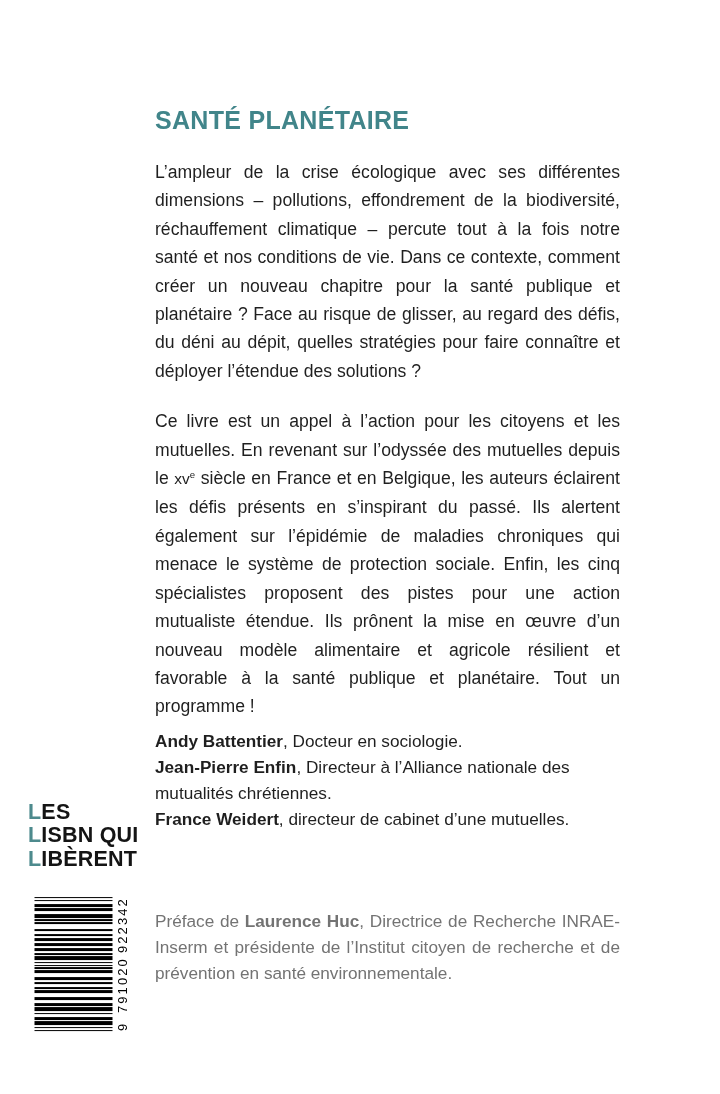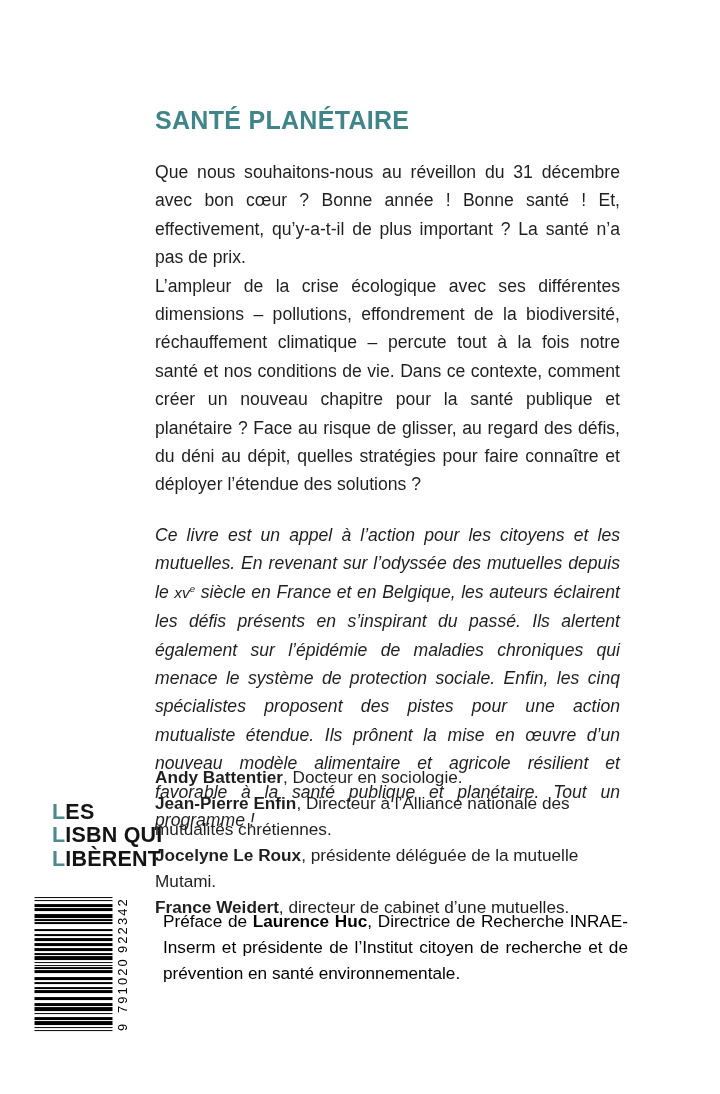--- a/index.html
+++ b/index.html
@@ -286,7 +286,6 @@
     <h1 class="book-title">Santé planétaire</h1>
 
     <div class="blurb">
-      <p class="last-line-left">Que nous souhaitons-nous au réveillon du 31 décembre avec bon cœur ? Bonne année ! Bonne santé ! Et, effectivement, qu’y-a-t-il de plus important ?  La santé n’a pas de prix.</p>
       <p class="last-line-left">L’ampleur de la crise écologique avec ses différentes dimensions – pollutions, effondrement de la biodiversité, réchauffement climatique – percute tout à la fois notre santé et nos conditions de vie. Dans ce contexte, comment créer un nouveau chapitre pour la santé publique et planétaire ? Face au risque de glisser, au regard des défis, du déni au dépit, quelles stratégies pour faire connaître et déployer l’étendue des solutions ?</p>
       <p class="spaced-before last-line-left"><span>Ce livre est un appel à l’action pour les citoyens et les mutuelles. En revenant sur l’odyssée des mutuelles depuis le </span><span class="century"><span>xv</span><sup>e</sup></span><span> siècle en France et en Belgique, les auteurs éclairent les défis présents en s’inspirant du passé. Ils alertent également sur l’épidémie de maladies chroniques qui menace le système de protection sociale. Enfin, les cinq spécialistes proposent des pistes pour une action mutualiste étendue. Ils prônent la mise en œuvre d’un nouveau modèle alimentaire et agricole résilient et favorable à la santé publique et planétaire. Tout un programme !</span></p>
     </div>

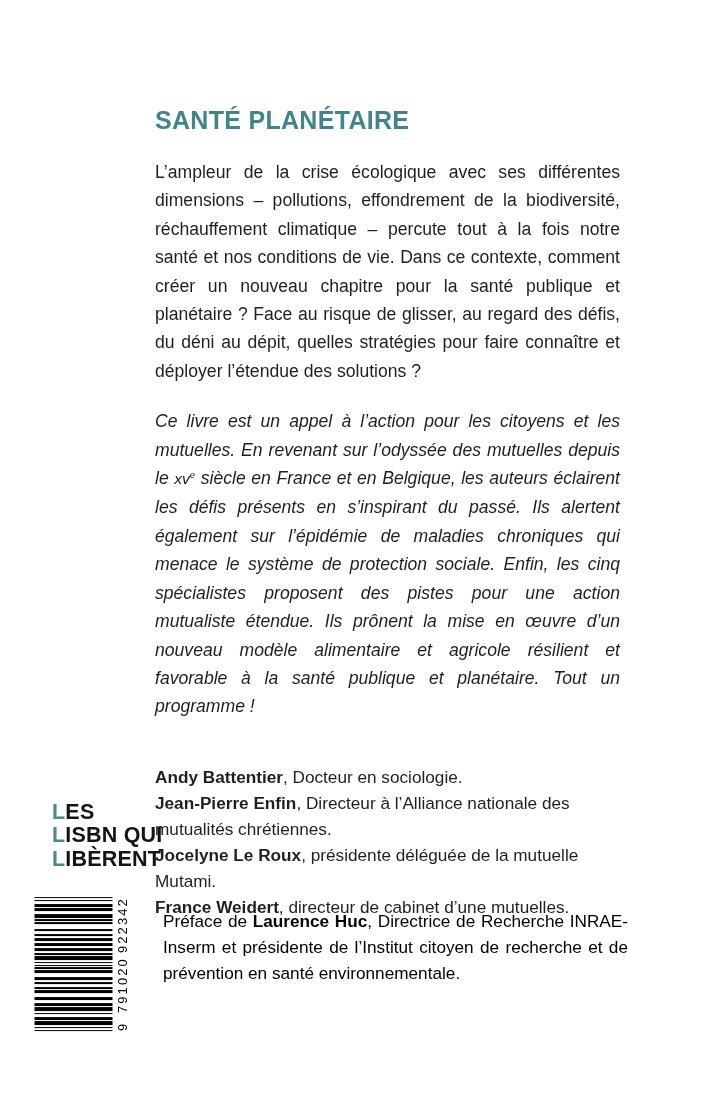--- a/index.html
+++ b/index.html
@@ -138,7 +138,7 @@
     hyphens: none;
   }
   .blurb p + p { margin-top: 0px; }
-  .blurb p.spaced-before { margin-top: 22px; font-style: italic; }
+  .blurb p.spaced-before { margin-top: 22px; }
   .blurb p.last-line-left { text-align-last: left; }
 
   .century {

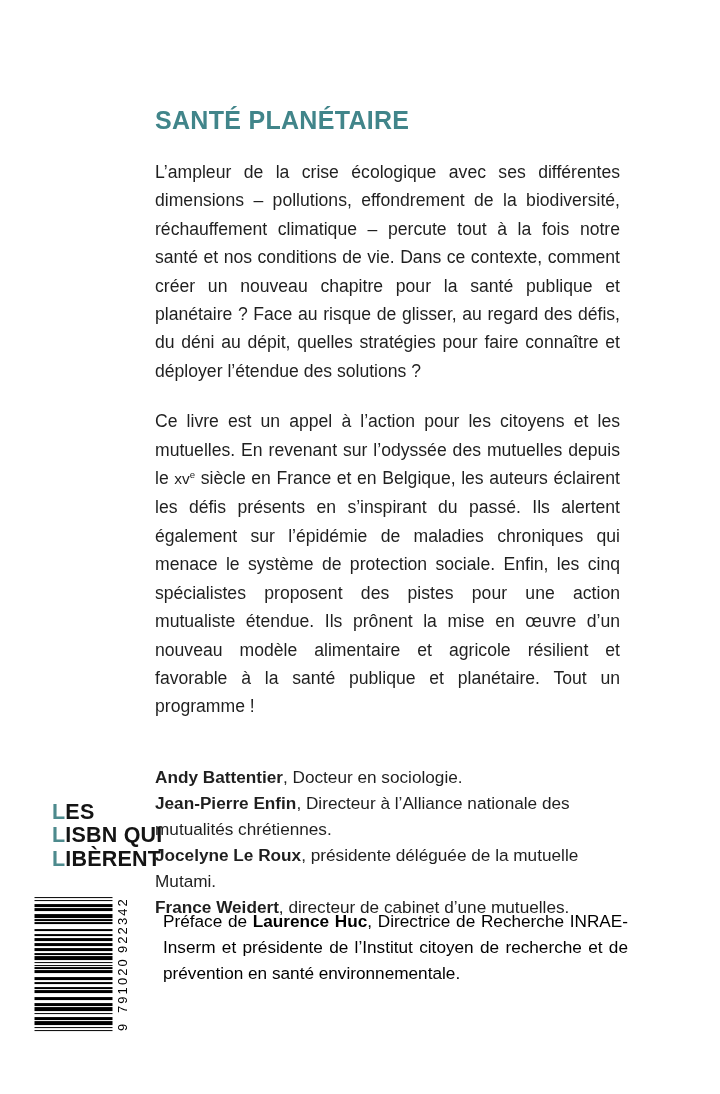--- a/index.html
+++ b/index.html
@@ -154,7 +154,7 @@
 
   .contributors {
     position: absolute;
-    top: 764px;
+    top: 728px;
     left: 0;
     width: 465px;
   }

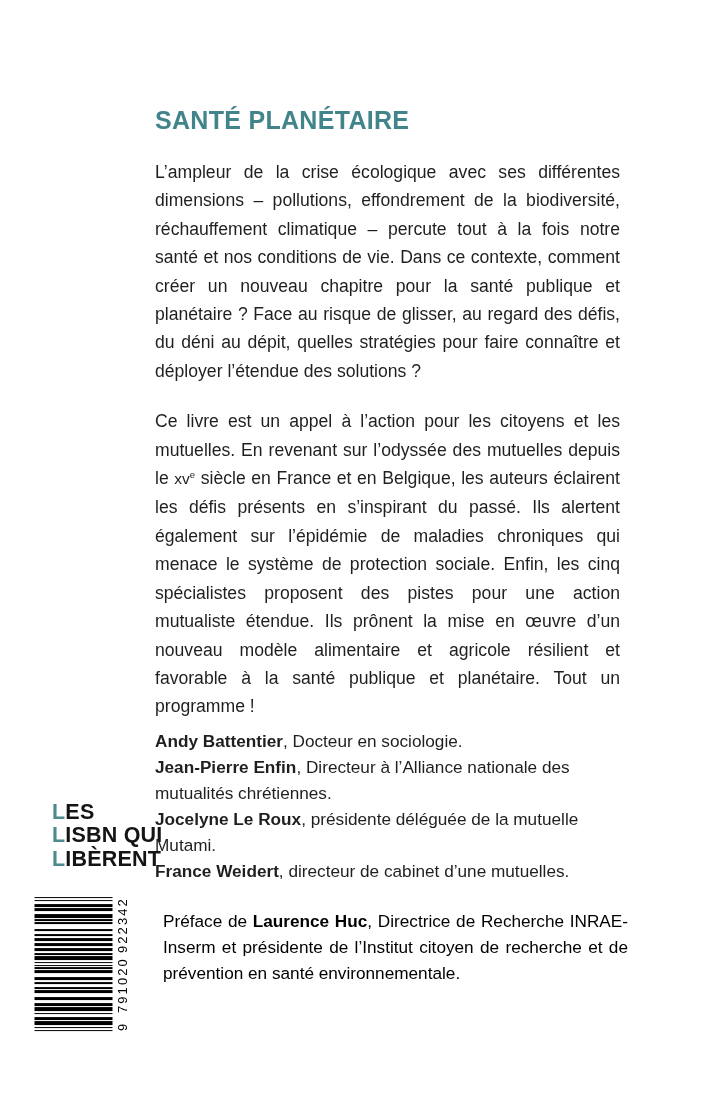--- a/index.html
+++ b/index.html
@@ -35,7 +35,7 @@
 
   .publisher-logo {
     position: absolute;
-    left: 52px;
+    left: 28px;
     top: 801px;
     line-height: 1.04;
     letter-spacing: 0.2px;

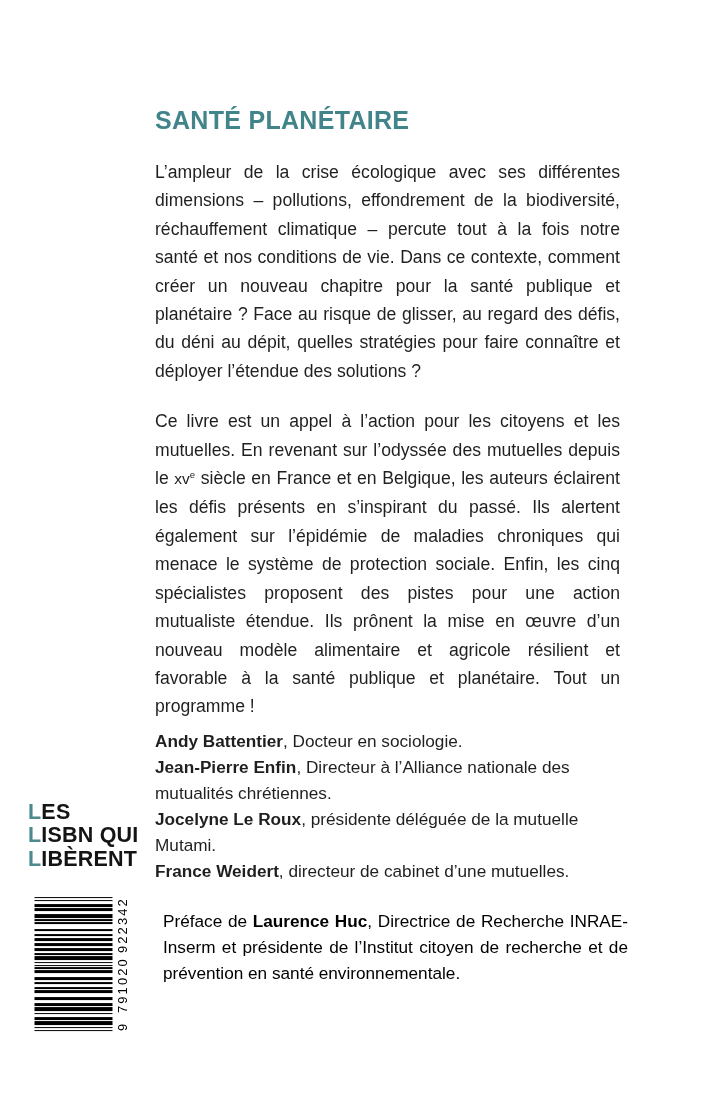--- a/index.html
+++ b/index.html
@@ -293,7 +293,6 @@
     <div class="contributors">
       <p class="contributor"><b>Andy Battentier</b><span>, Docteur en sociologie.</span></p>
       <p class="contributor"><b>Jean-Pierre Enfin</b><span>, Directeur à l’Alliance nationale des mutualités chrétiennes.</span></p>
-      <p class="contributor"><b>Jocelyne Le Roux</b><span>, présidente déléguée de la mutuelle Mutami.</span></p>
       <p class="contributor"><b>France Weidert</b><span>, directeur de cabinet d’une mutuelles.</span></p>
     </div>
 

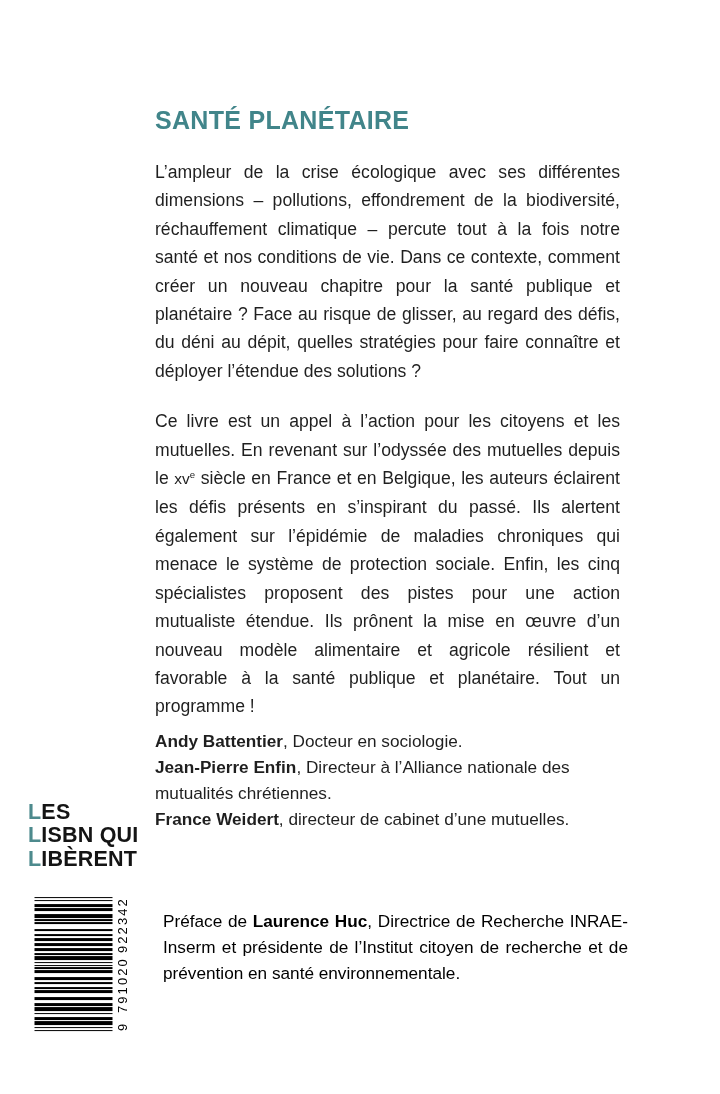--- a/index.html
+++ b/index.html
@@ -171,12 +171,12 @@
   .preface {
     position: absolute;
     top: 908px;
-    left: 8px;
+    left: 0;
     width: 465px;
     margin: 0;
     font-size: 17.2px;
     line-height: 26px;
-    color: #000000;
+    color: #737373;
     text-align: justify;
     text-align-last: left;
   }

